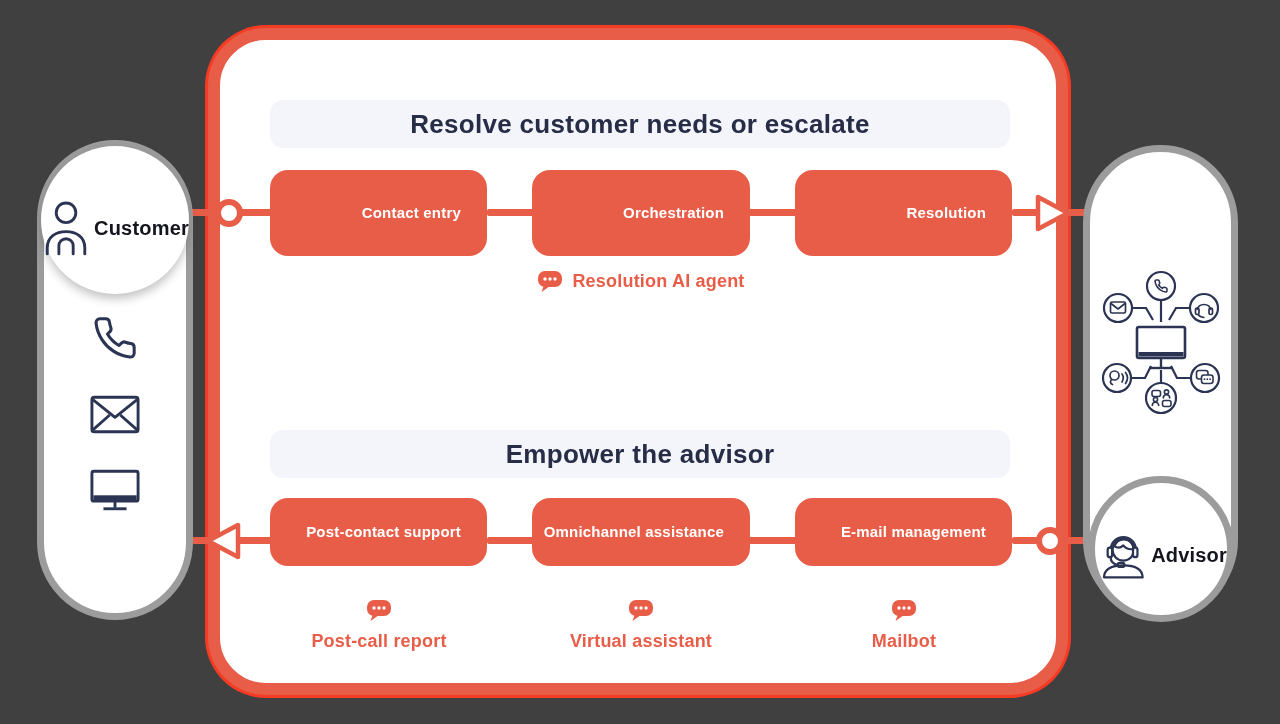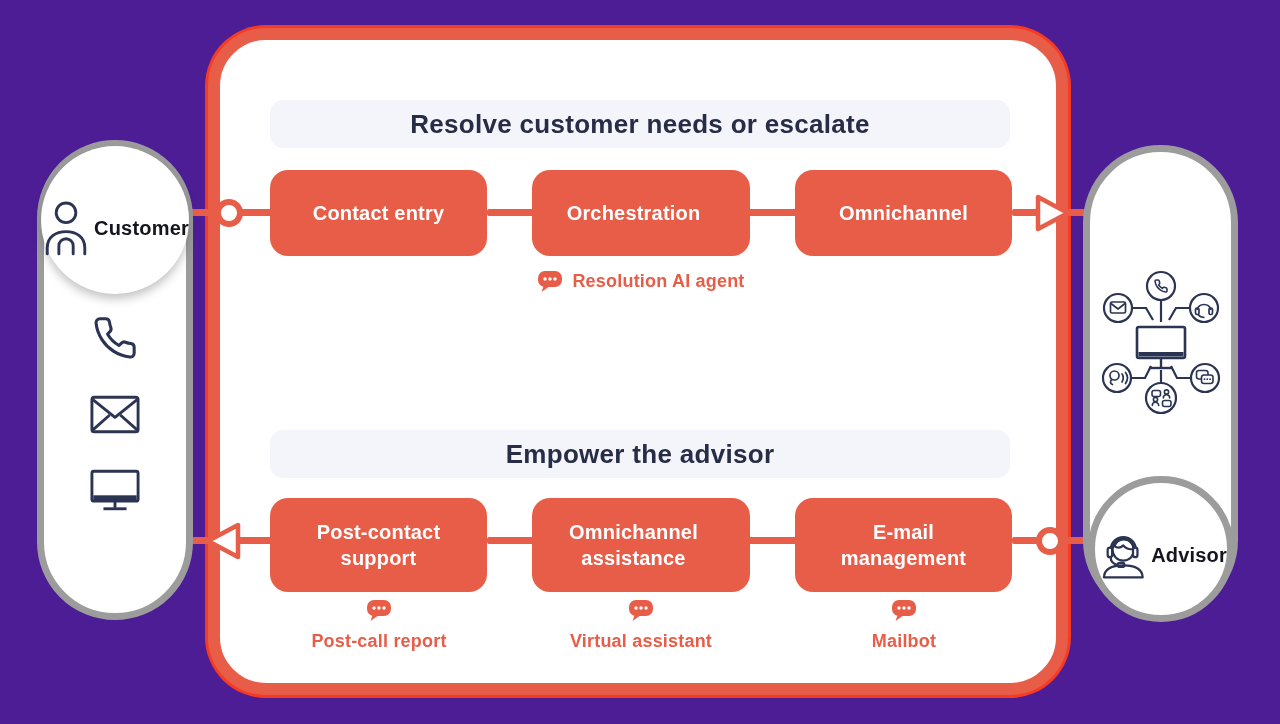--- a/index.html
+++ b/index.html
@@ -12,7 +12,7 @@
     --label:#15151F;
   }
   html,body{margin:0;padding:0;background:#fff;}
-  .stage{position:relative;width:1280px;height:724px;background:#4c1d95;
+  .stage{position:relative;width:1280px;height:724px;background:#404040;
          font-family:"Liberation Sans",sans-serif;overflow:hidden;}
 
   

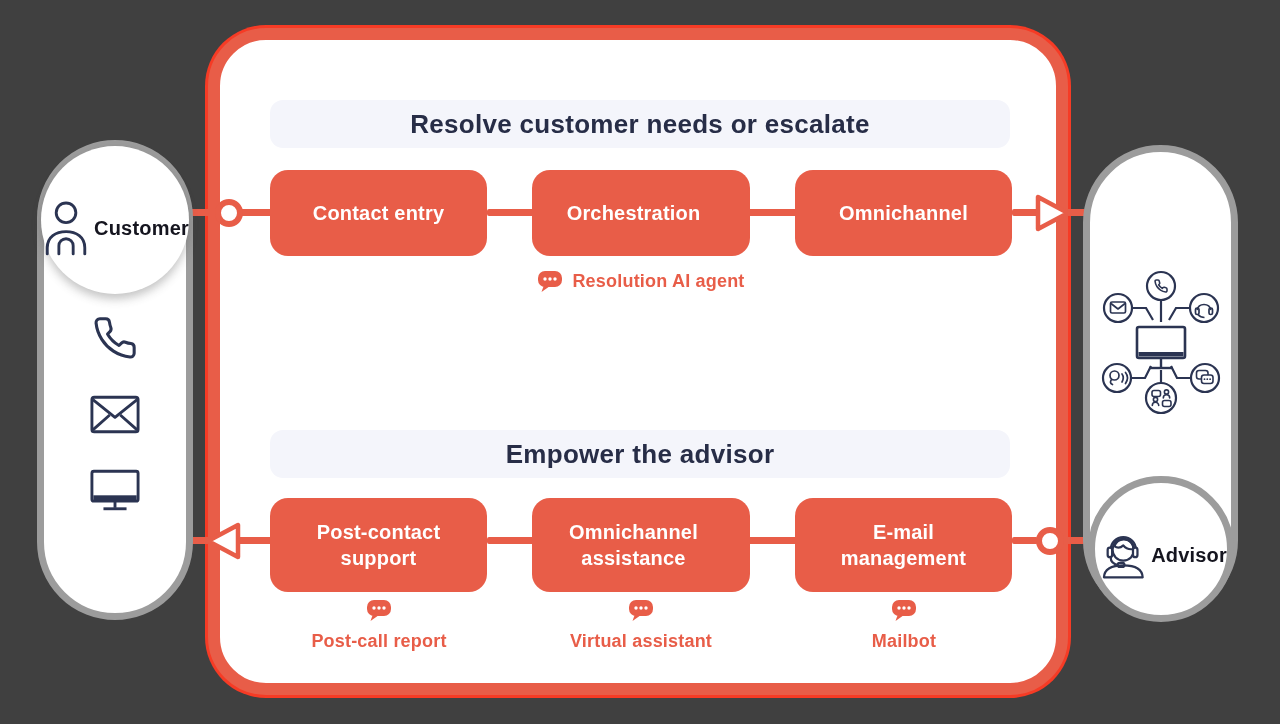--- a/index.html
+++ b/index.html
@@ -28,8 +28,8 @@
 
   
   .step{position:absolute;background:var(--accent);border-radius:18px;color:#fff;
-        font-weight:700;font-size:20px;line-height:1.3;display:flex;align-items:center;
-        justify-content:center;text-align:center;box-sizing:border-box;padding:0 26px;
+        font-weight:700;font-size:15px;line-height:1.3;display:flex;align-items:center;
+        justify-content:flex-end;text-align:center;box-sizing:border-box;padding:0 26px;
         letter-spacing:.2px;}
   .r1{top:170px;height:86px;} .r2{top:498px;height:94px;}
   .c1{left:270px;width:217px;} .c2{left:532px;width:218px;padding-left:11px;} .c3{left:795px;width:217px;}

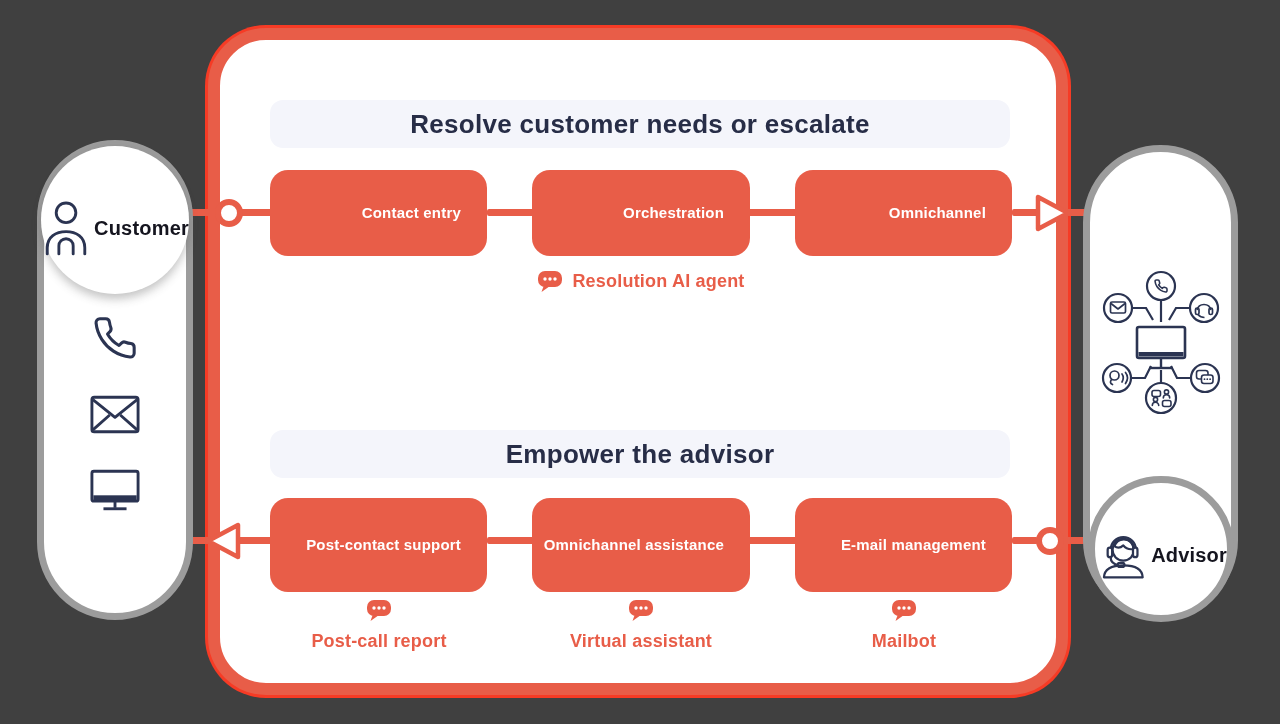--- a/index.html
+++ b/index.html
@@ -100,7 +100,7 @@
     <span>Orchestration</span>
   </div>
   <div class="step r1 c3">
-    <span>Omnichannel</span>
+    <span>Resolution</span>
   </div>
 
   <div class="step r2 c1">

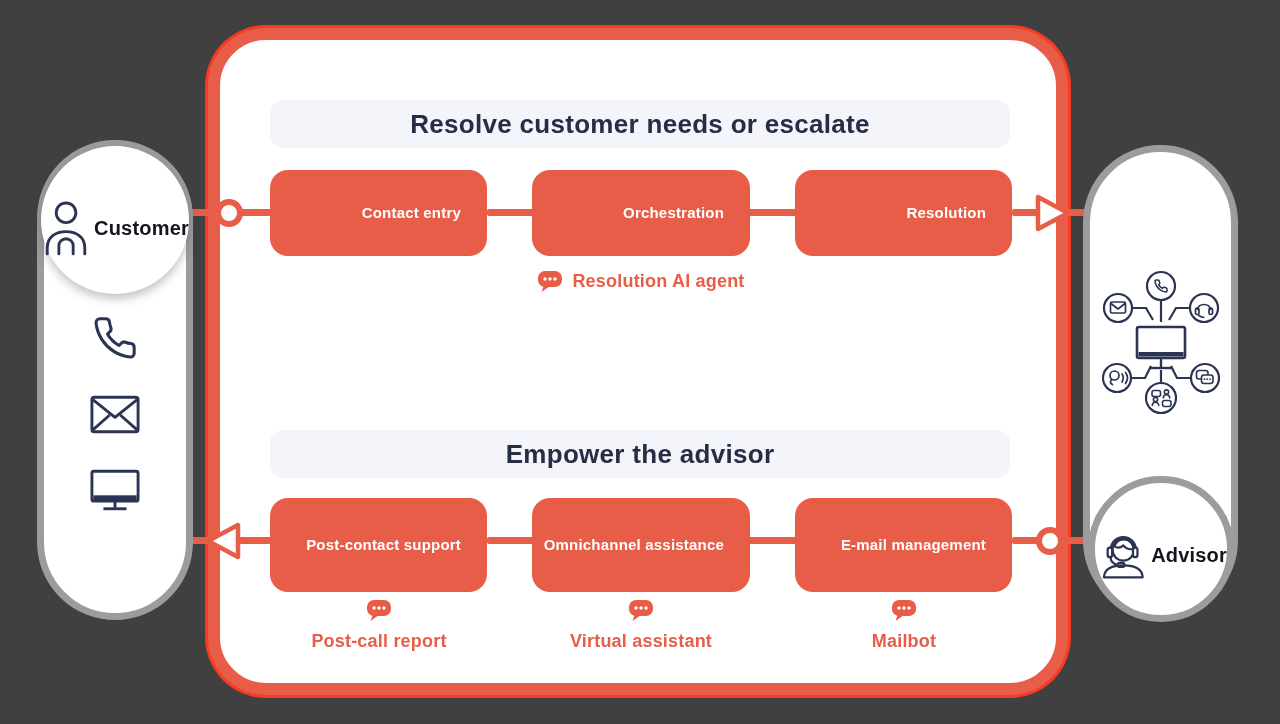--- a/index.html
+++ b/index.html
@@ -31,7 +31,7 @@
         font-weight:700;font-size:15px;line-height:1.3;display:flex;align-items:center;
         justify-content:flex-end;text-align:center;box-sizing:border-box;padding:0 26px;
         letter-spacing:.2px;}
-  .r1{top:170px;height:86px;} .r2{top:498px;height:94px;}
+  .r1{top:170px;height:86px;} .r2{top:498px;height:68px;}
   .c1{left:270px;width:217px;} .c2{left:532px;width:218px;padding-left:11px;} .c3{left:795px;width:217px;}
 
   

